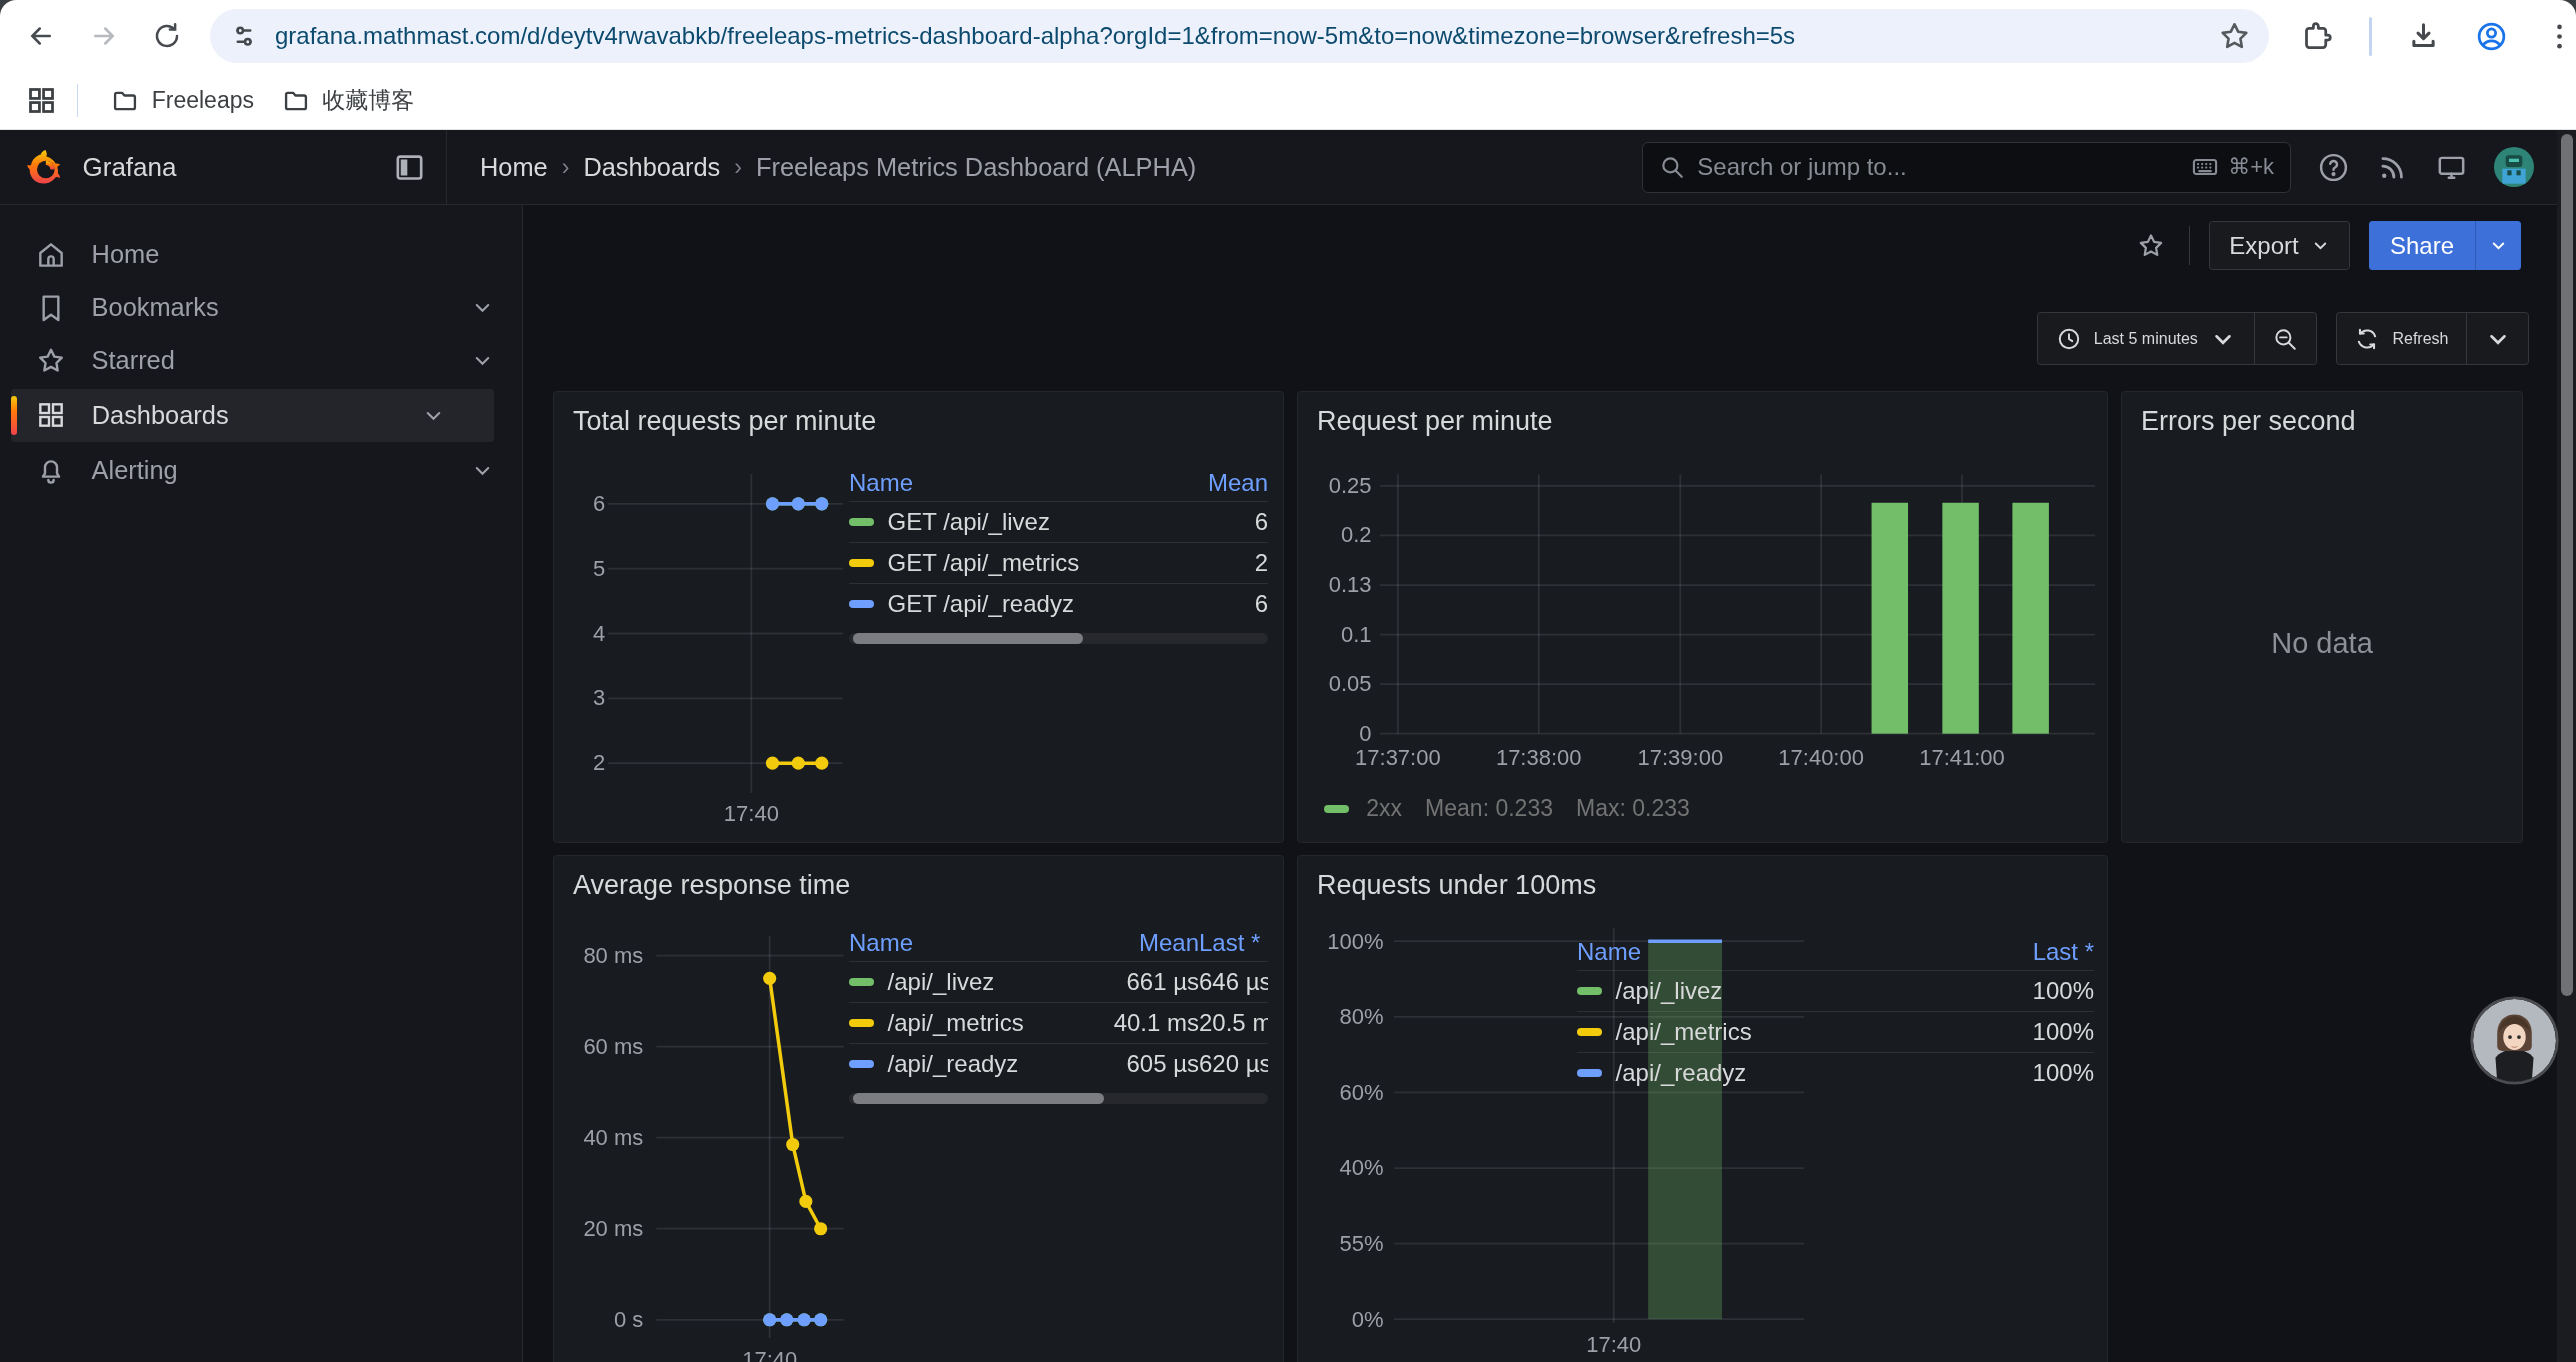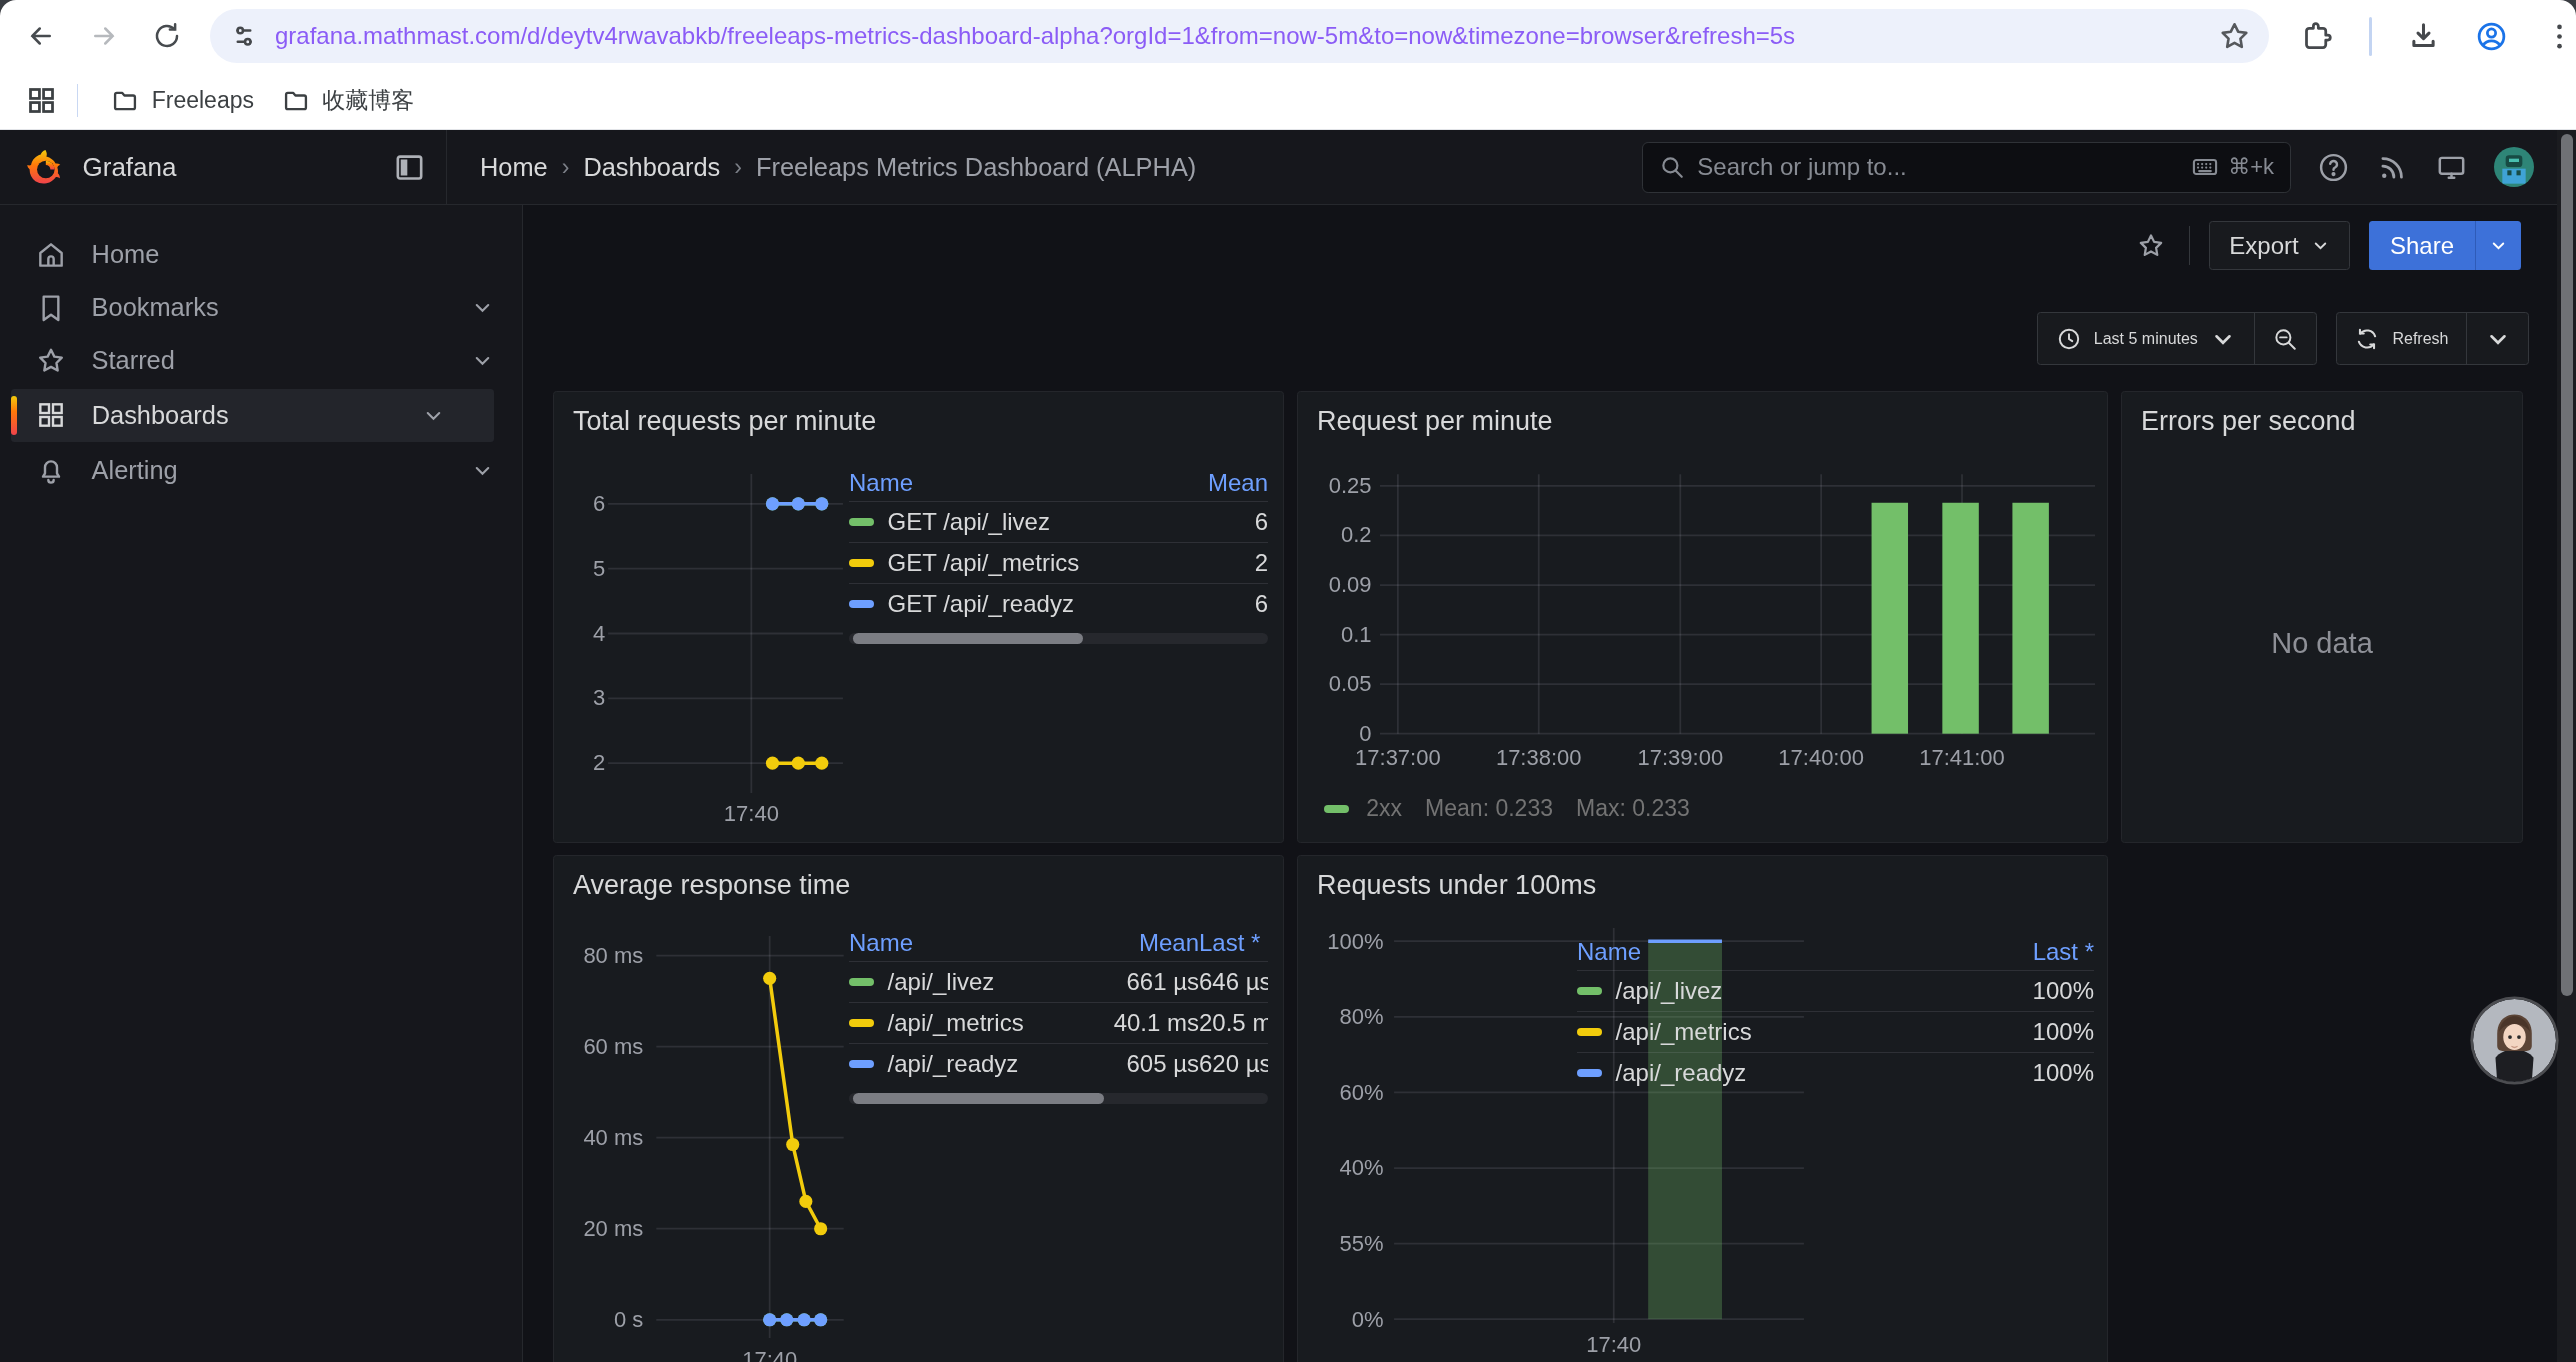--- a/index.html
+++ b/index.html
@@ -13,7 +13,7 @@
   .nav-ic svg { width:30px; height:30px; }
   .url-pill { margin-left:23px; width:2062px; height:54px; border-radius:27px; background:#edf1fb; display:flex; align-items:center; padding:0 17.5px 0 19px; }
   .url-pill .tune { width:30px; height:30px; color:#45484c; flex:0 0 auto; }
-  .url-text { margin-left:16px; font-size:24px; color:#8b5cf6; white-space:nowrap; overflow:hidden; flex:1; }
+  .url-text { margin-left:16px; font-size:24px; color:#0c4a6e; white-space:nowrap; overflow:hidden; flex:1; }
   .pill-star { width:35px; height:35px; color:#55585c; flex:0 0 auto; }
   .chrome-right { display:flex; align-items:center; margin-left:32px; gap:35px; }
   .chrome-right svg { width:33px; height:33px; }

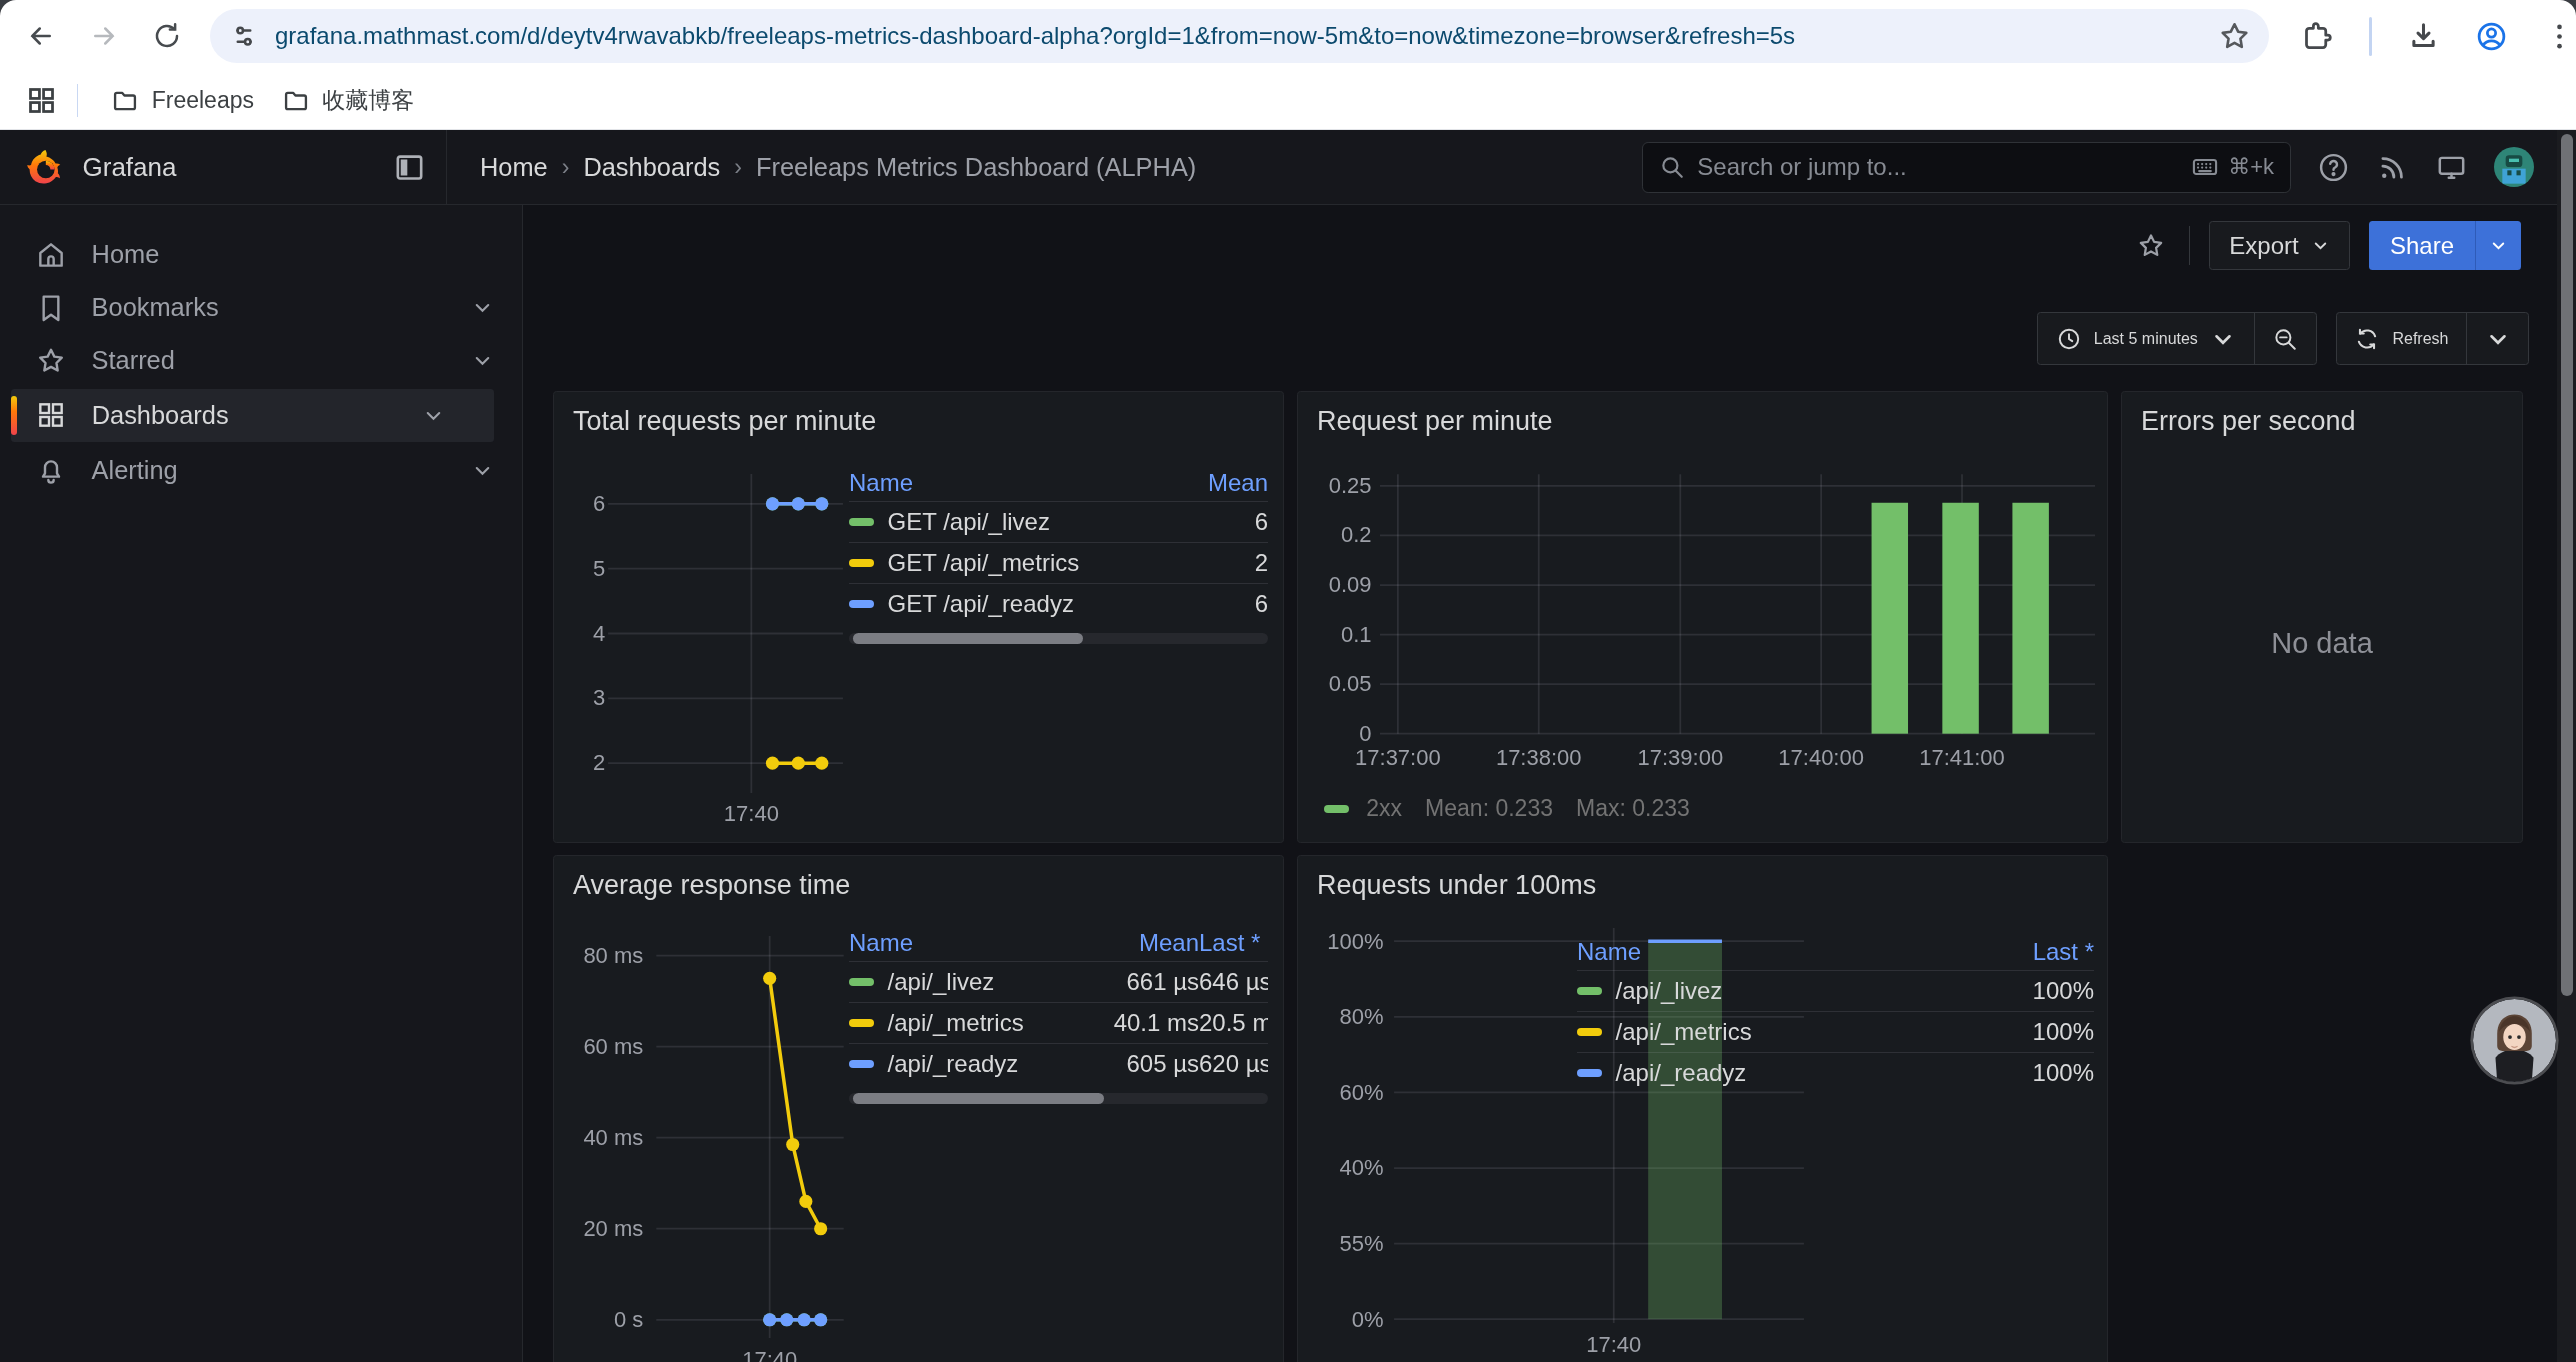--- a/index.html
+++ b/index.html
@@ -433,7 +433,7 @@
           <div class="yl" style="left:10.5px; top:82px; width:63px; height:260px">
               <div class="tick-y" style="top: 4.47077%;">0.25</div>
               <div class="tick-y" style="top: 23.5766%;">0.2</div>
-              <div class="tick-y" style="top: 42.6825%;">0.09</div>
+              <div class="tick-y" style="top: 42.6825%;">0.13</div>
               <div class="tick-y" style="top: 61.7883%;">0.1</div>
               <div class="tick-y" style="top: 80.8942%;">0.05</div>
               <div class="tick-y" style="top: 100%;">0</div>

